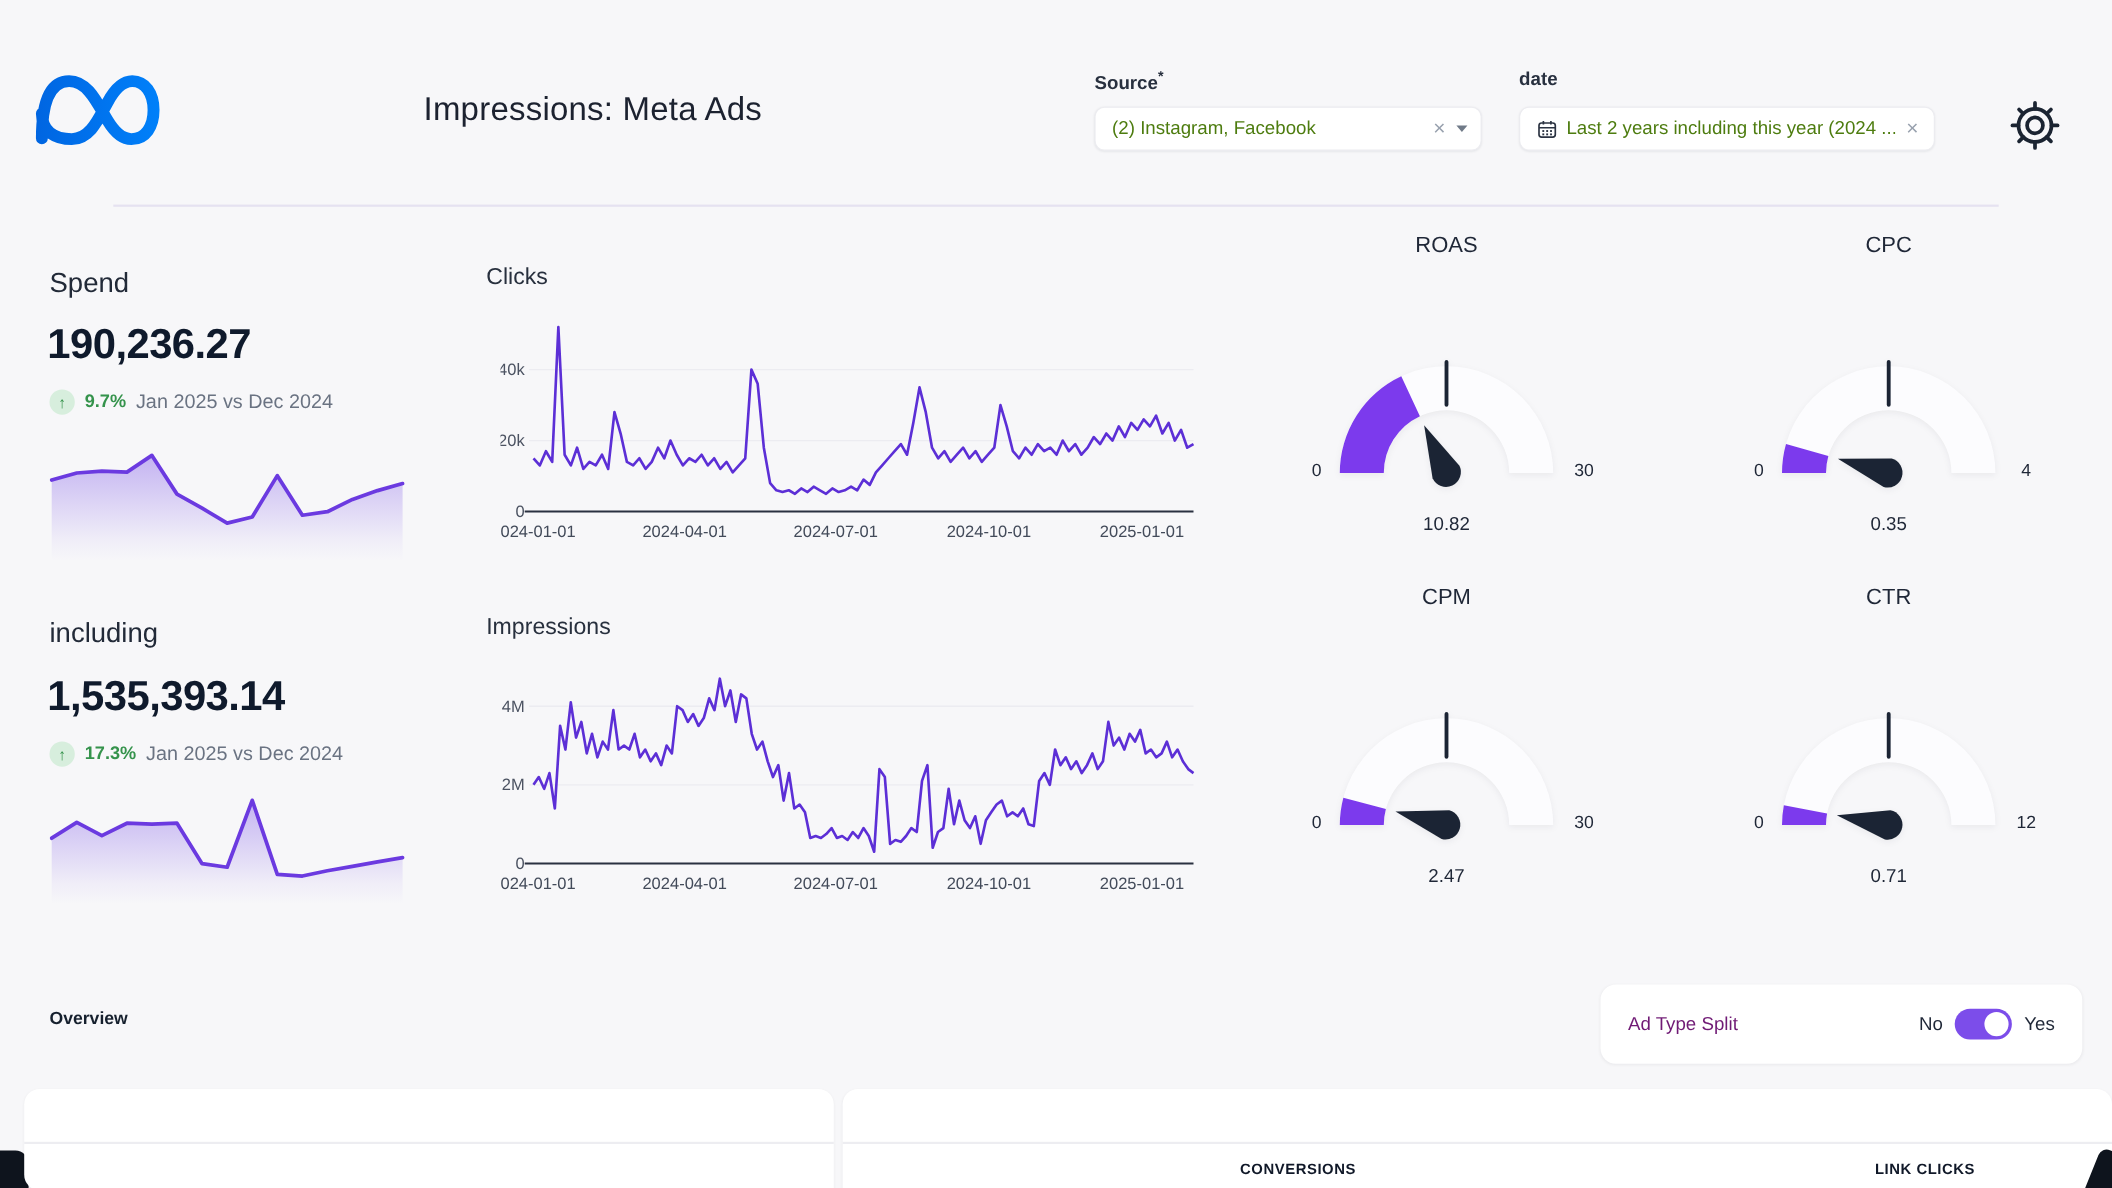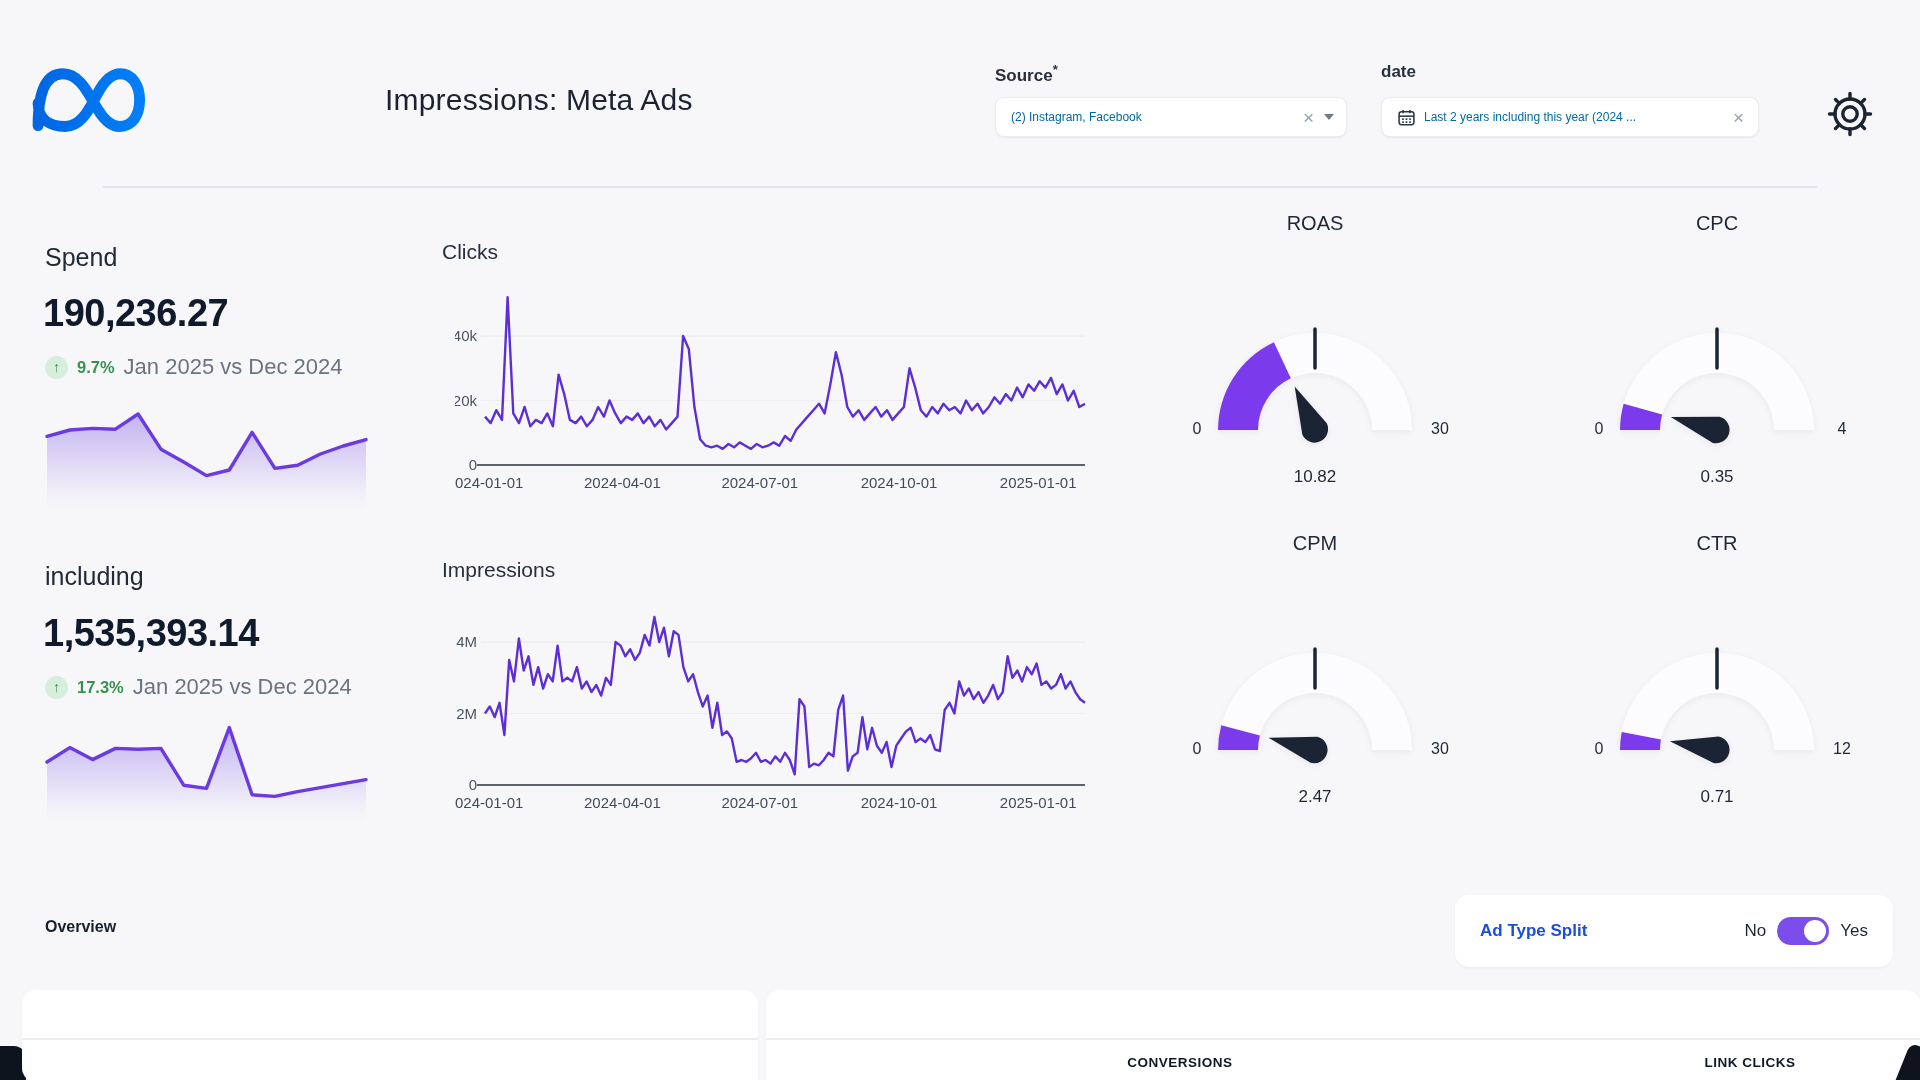--- a/index.html
+++ b/index.html
@@ -15,7 +15,7 @@
   .dropdown { background:#fff; border:1px solid #ececf0; border-radius:9px;
               box-shadow:0 1px 2px rgba(16,24,40,.07); display:flex; align-items:center;
               height:40px; padding:0 12px 0 15px; gap:8px; cursor:pointer; }
-  .dropdown .val { font-size:12px; color:#0369a1; white-space:nowrap; overflow:hidden; flex:1; }
+  .dropdown .val { font-size:17px; color:#4d7c0f; white-space:nowrap; overflow:hidden; flex:1; }
   .clear-x { color:#98a1ae; font-size:19px; line-height:1; padding:0 2px; }
   .caret { width:0; height:0; border-left:5px solid transparent; border-right:5px solid transparent;
            border-top:6px solid #707a88; }

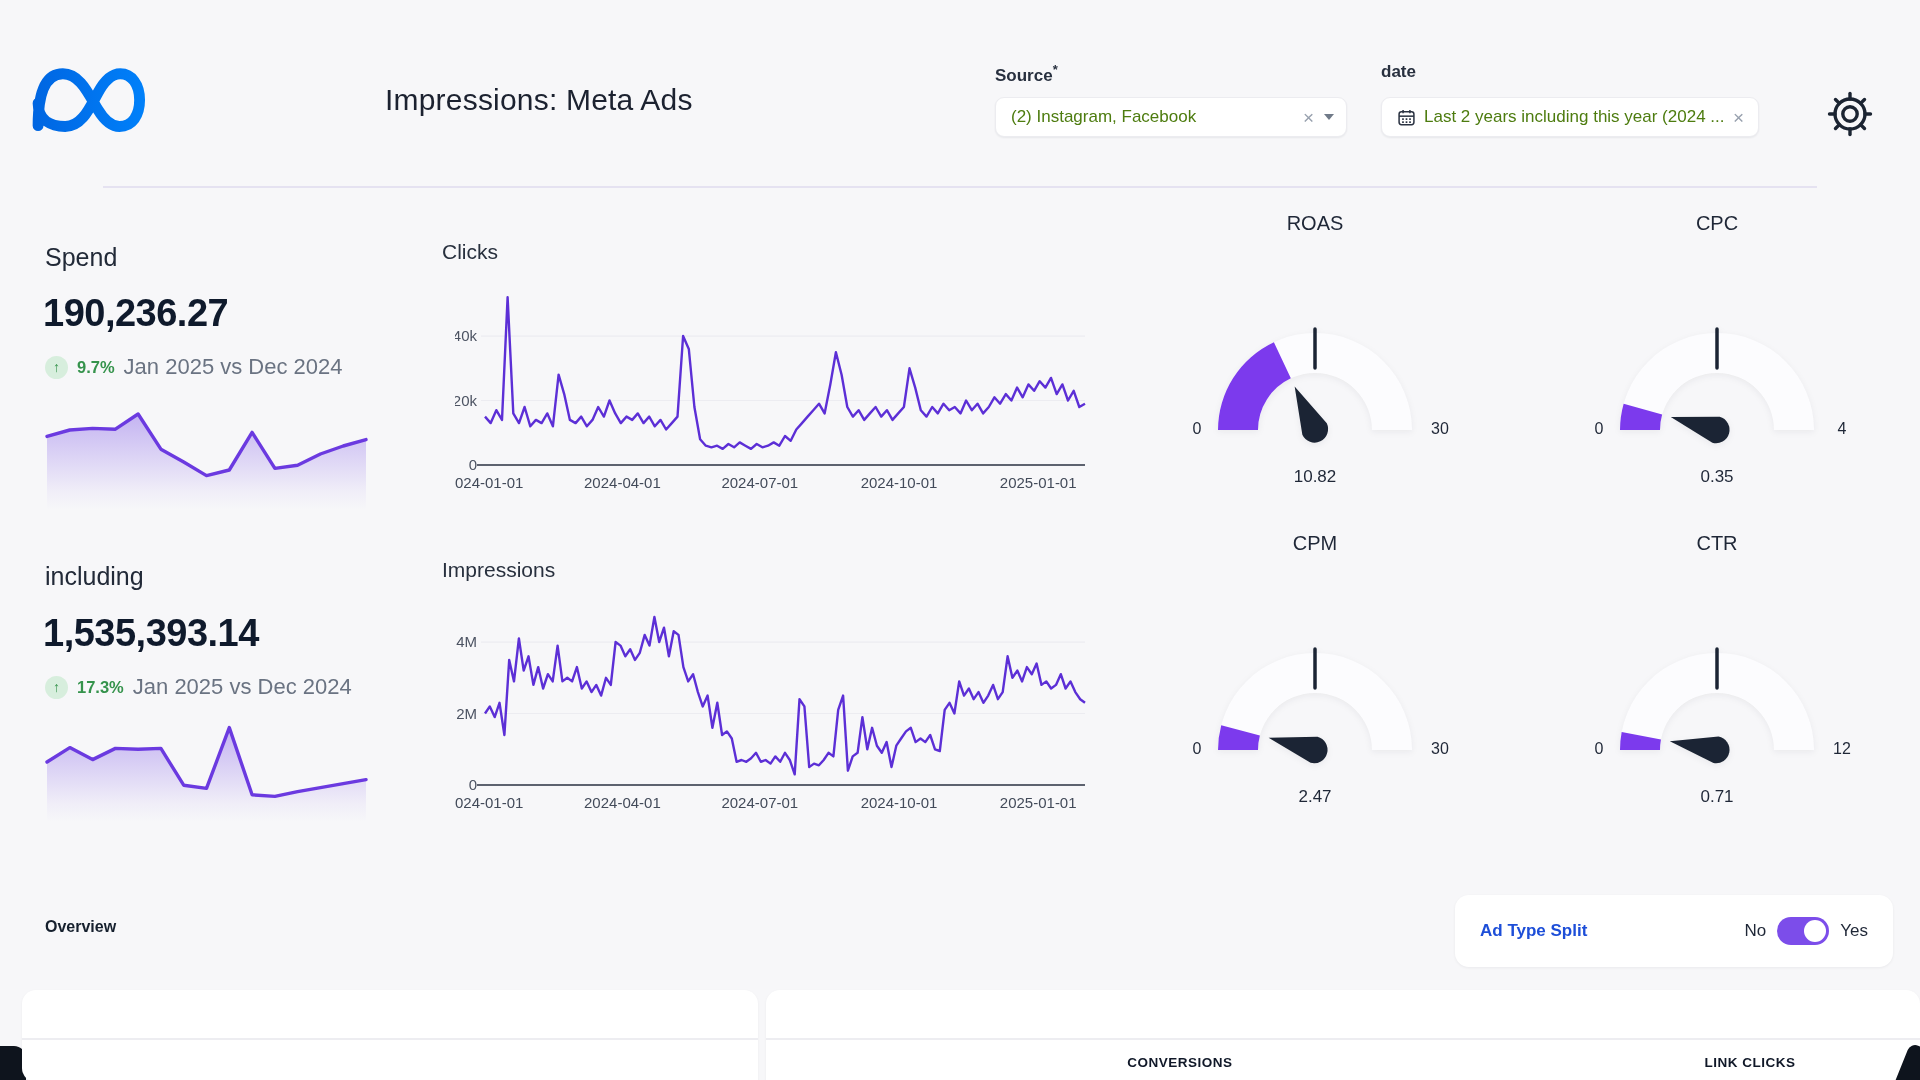--- a/index.html
+++ b/index.html
@@ -29,7 +29,7 @@
   .delta-circle { width:23px; height:23px; border-radius:50%; background:#d7eedd; color:#35934c;
                   font-size:14px; display:flex; align-items:center; justify-content:center; }
   .delta-pct { font-size:16.5px; font-weight:600; color:#35934c; }
-  .delta-cmp { font-size:22px; color:#6a7382;text-align:right; }
+  .delta-cmp { font-size:18px; color:#6a7382;text-align:right; }
 
   
   .chart-title { font-size:21px; color:#28303e; }

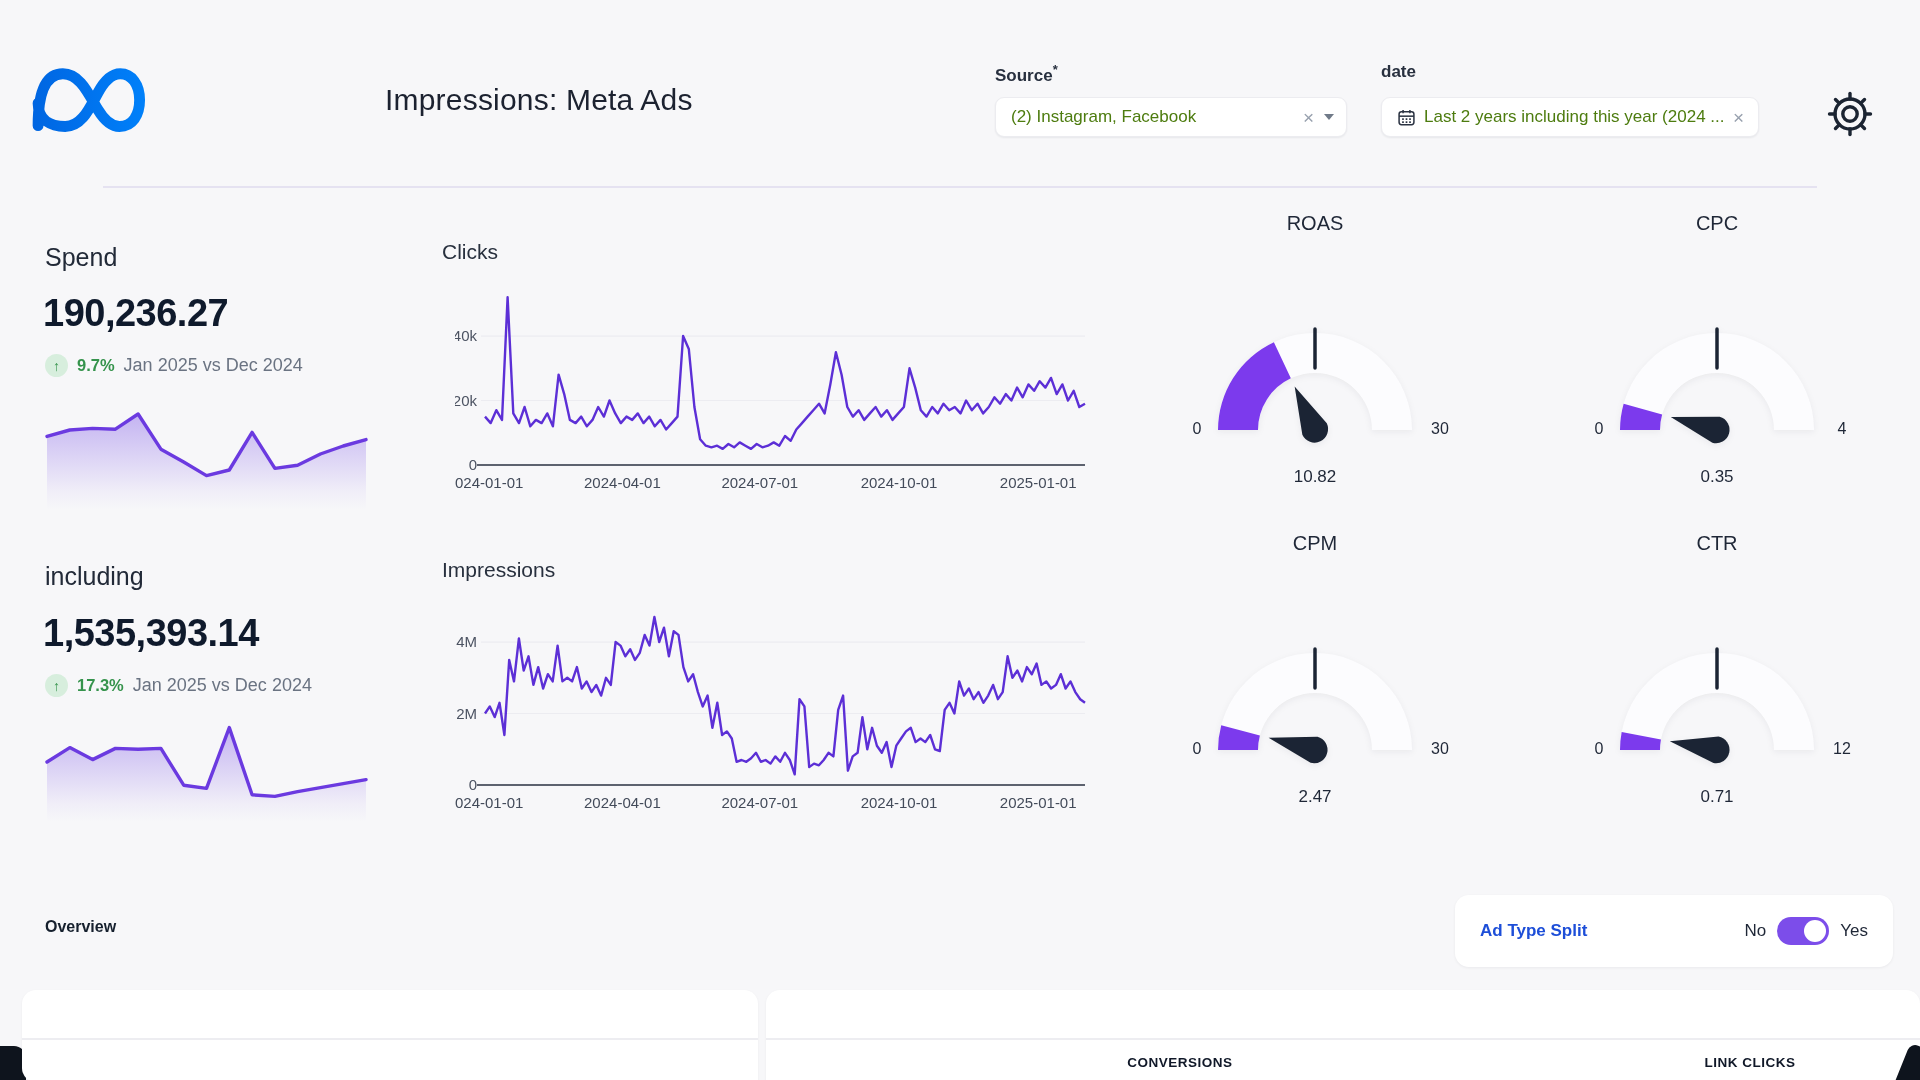--- a/index.html
+++ b/index.html
@@ -51,7 +51,7 @@
   .overview-title { font-size:16px; font-weight:700; color:#16202e; }
   .adsplit-card { background:#fff; border-radius:14px; box-shadow:0 1px 3px rgba(16,24,40,.06);
                   display:flex; align-items:center; padding:0 25px; }
-  .adsplit-label { font-size:17px; font-weight:700; color:#1d4ed8; flex:1; }
+  .adsplit-label { font-size:17px; font-weight:400; color:#701a75; flex:1; }
   .toggle-word { font-size:17px; color:#1f2737;text-align:center; }
   .toggle { width:52px; height:28px; border-radius:14px; background:#7c4dea; position:relative;
             margin:0 11px; cursor:pointer; }

